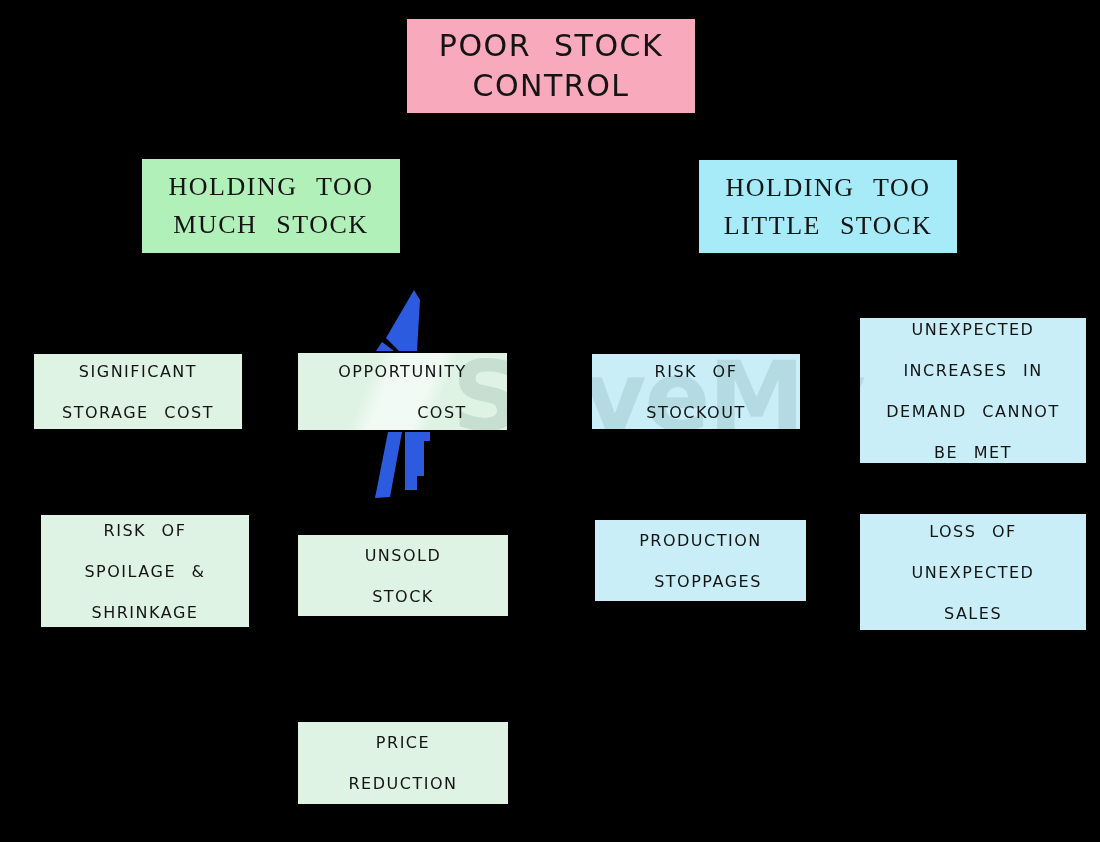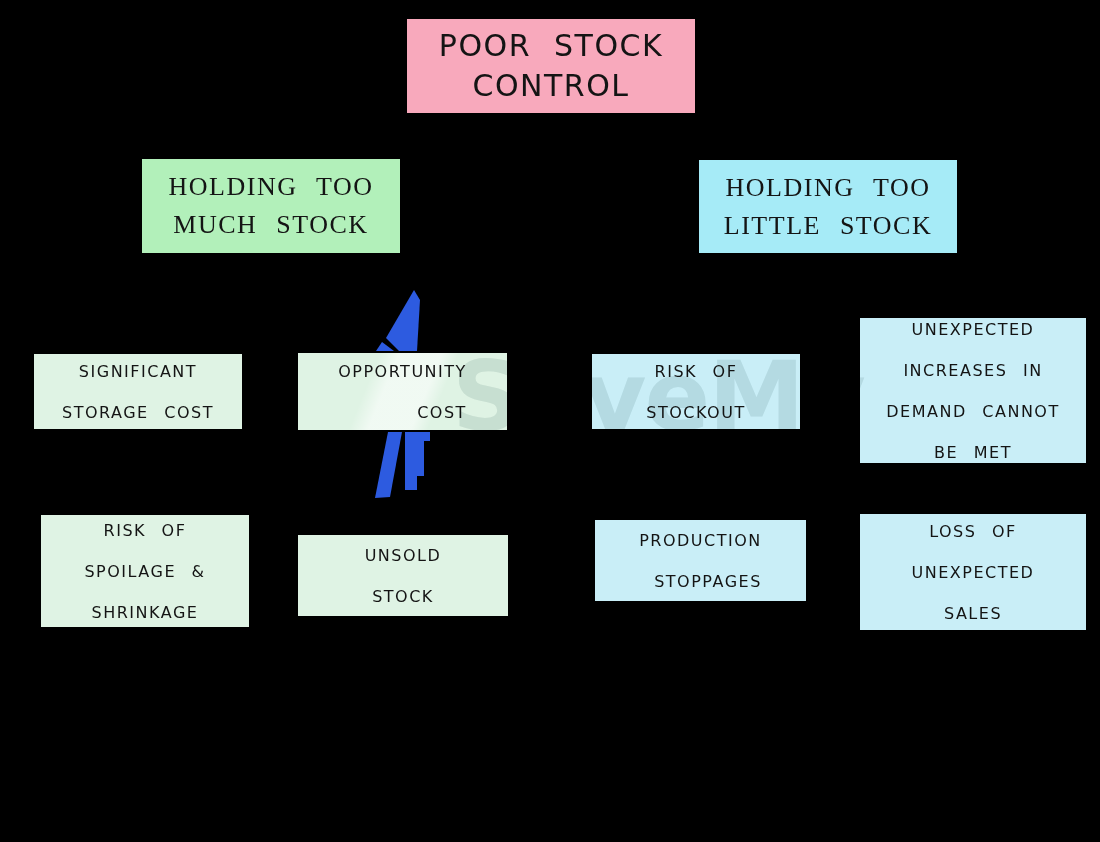--- a/index.html
+++ b/index.html
@@ -113,6 +113,10 @@
     <span class="lbl">UNSOLD
 STOCK</span>
   </div>
+  <div class="node leaf-green" style="left:296px; top:720px; width:214px; height:86px;">
+    <span class="lbl">PRICE
+REDUCTION</span>
+  </div>
 
   <div class="node leaf-cyan" style="left:590px; top:352px; width:212px; height:79px;">
     <span class="lbl">RISK OF

